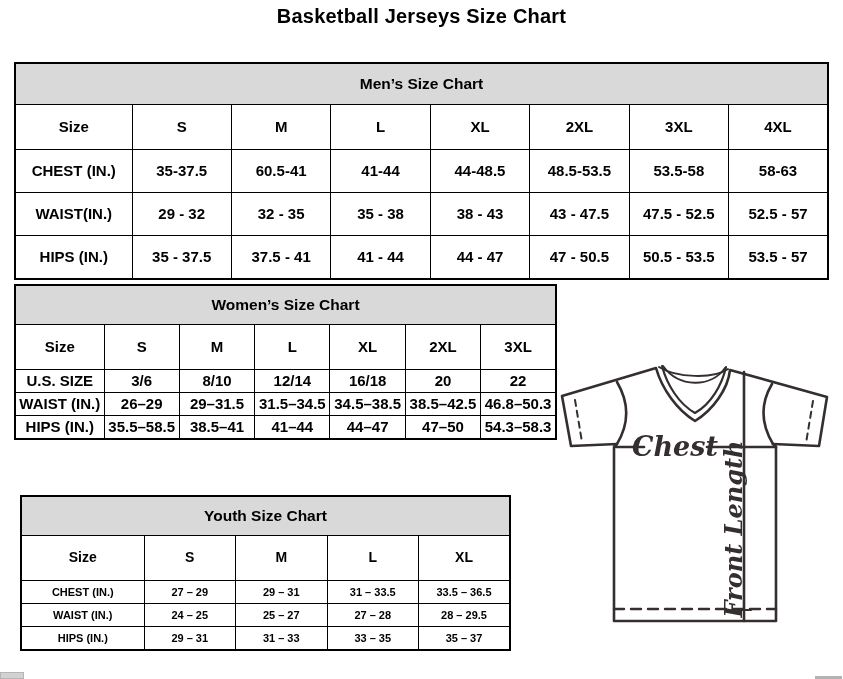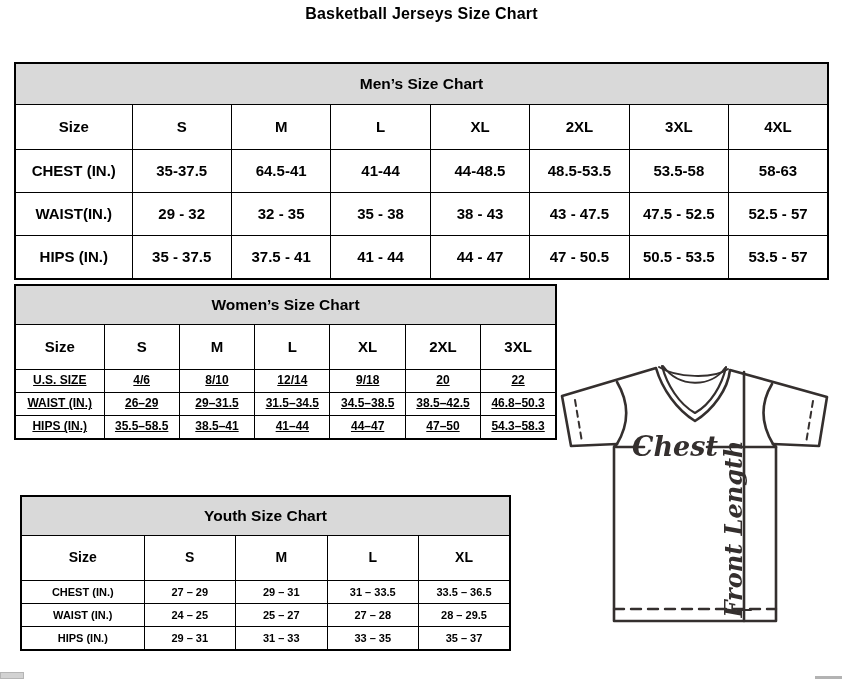--- a/index.html
+++ b/index.html
@@ -6,7 +6,7 @@
   .page{position:relative;width:843px;height:679px;background:#ffffff;overflow:hidden;
         font-family:"Liberation Sans",sans-serif;color:#000;}
   .page-title{position:absolute;top:5px;left:0;width:100%;text-align:center;
-        font-size:16px;font-weight:bold;letter-spacing:0.2px;}
+        font-size:20px;font-weight:bold;letter-spacing:0.2px;}
   table{border-collapse:collapse;table-layout:fixed;position:absolute;background:#fff;
         border:2px solid #000;}
   th,td{border:1.5px solid #000;text-align:center;vertical-align:middle;

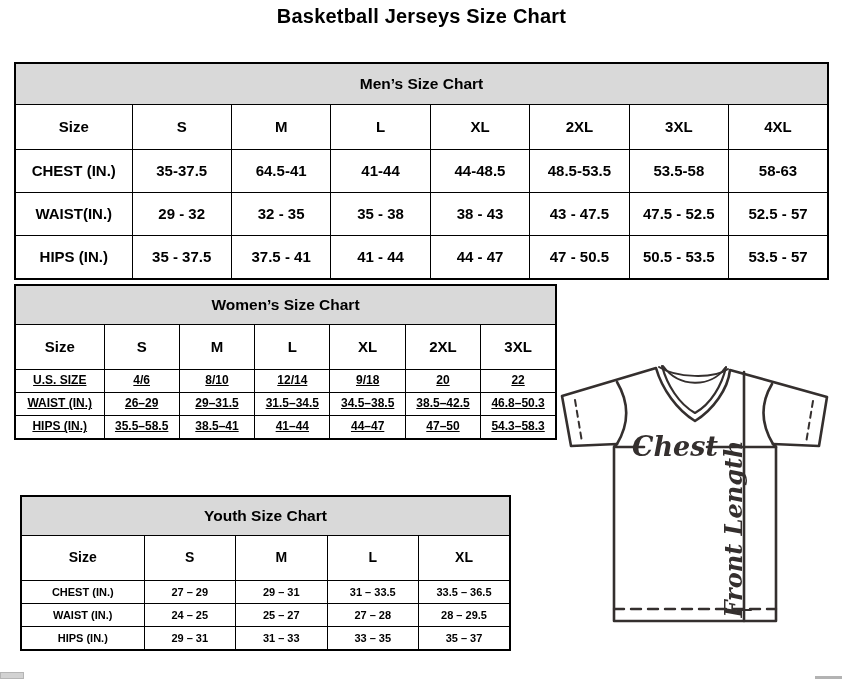--- a/index.html
+++ b/index.html
@@ -71,7 +71,7 @@
     <tr>
       <td>CHEST (IN.)</td>
       <td>35-37.5</td>
-      <td>64.5-41</td>
+      <td>60.5-41</td>
       <td>41-44</td>
       <td>44-48.5</td>
       <td>48.5-53.5</td>

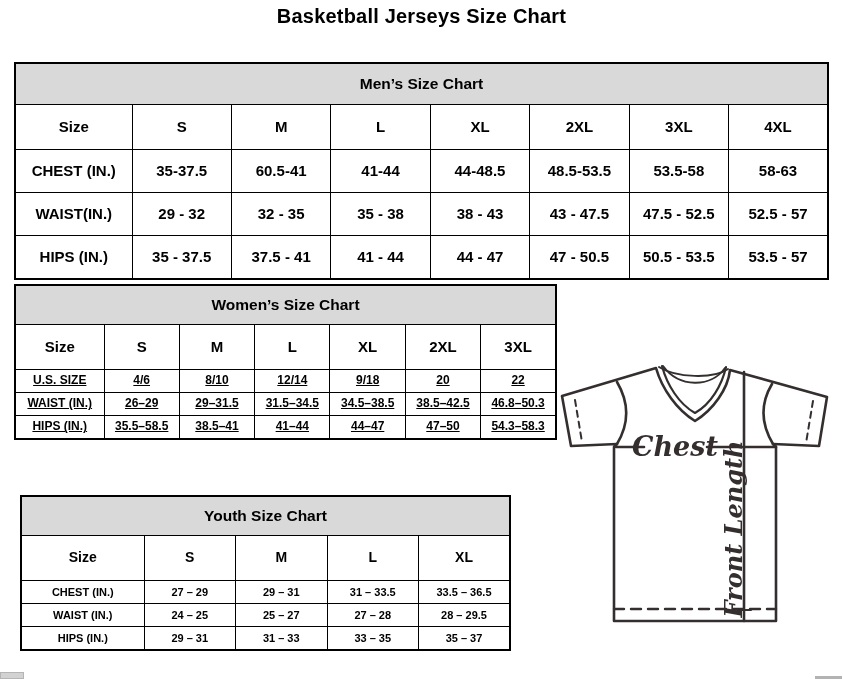--- a/index.html
+++ b/index.html
@@ -21,7 +21,7 @@
   .womens th,.womens td{border-width:1px;}
   .womens .table-title th{height:38px;}
   .womens .hdr th{height:44px;font-size:15px;}
-  .womens td{height:22px;font-size:12px;text-decoration:underline;}
+  .womens td{height:22px;font-size:15px;}
   
   .youth{left:20px;top:495px;width:491px;}
   .youth th,.youth td{border-width:1px;}

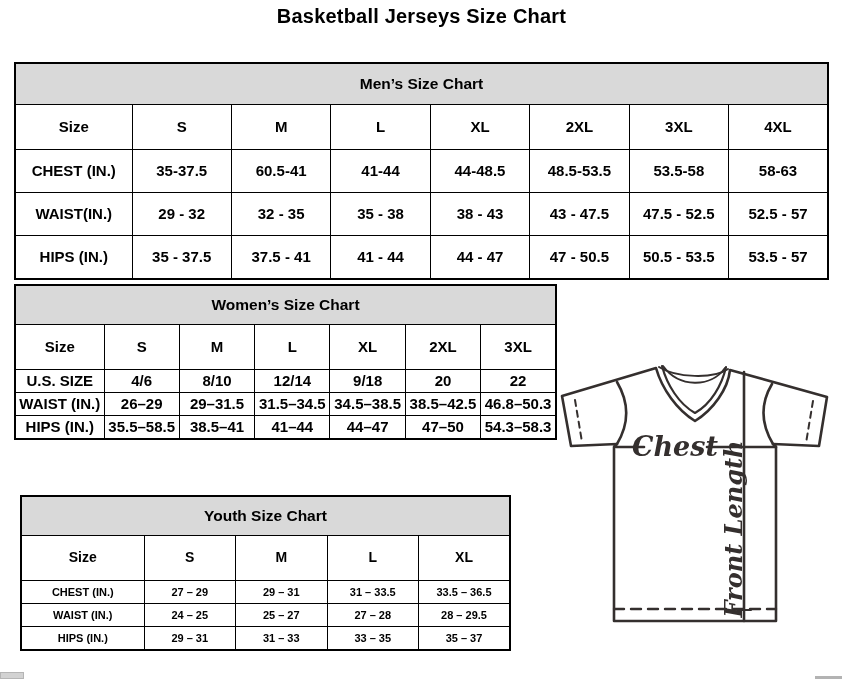--- a/index.html
+++ b/index.html
@@ -126,7 +126,7 @@
     </tr>
     <tr>
       <td>U.S. SIZE</td>
-      <td>4/6</td>
+      <td>3/6</td>
       <td>8/10</td>
       <td>12/14</td>
       <td>9/18</td>

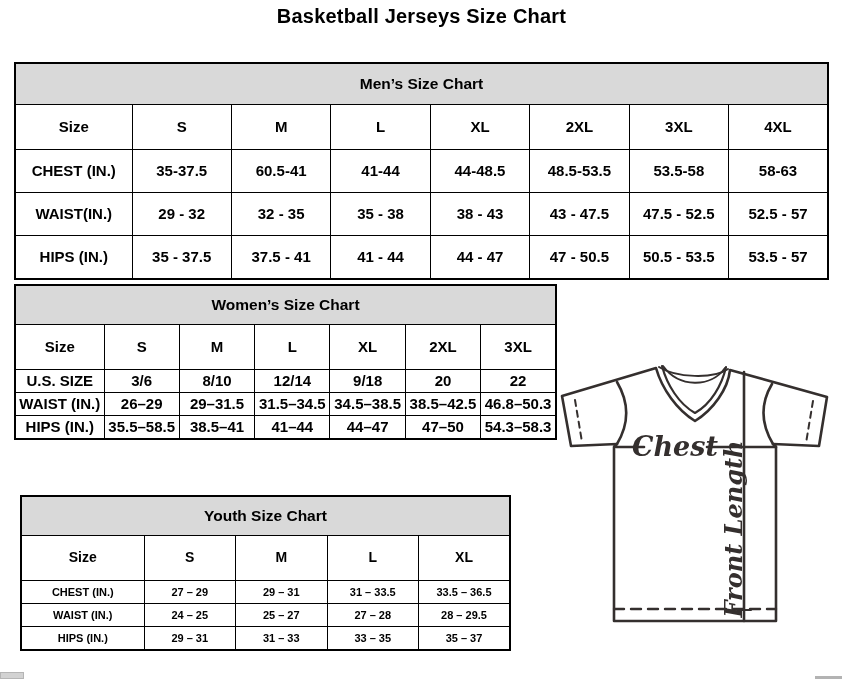--- a/index.html
+++ b/index.html
@@ -129,7 +129,7 @@
       <td>3/6</td>
       <td>8/10</td>
       <td>12/14</td>
-      <td>9/18</td>
+      <td>16/18</td>
       <td>20</td>
       <td>22</td>
     </tr>

